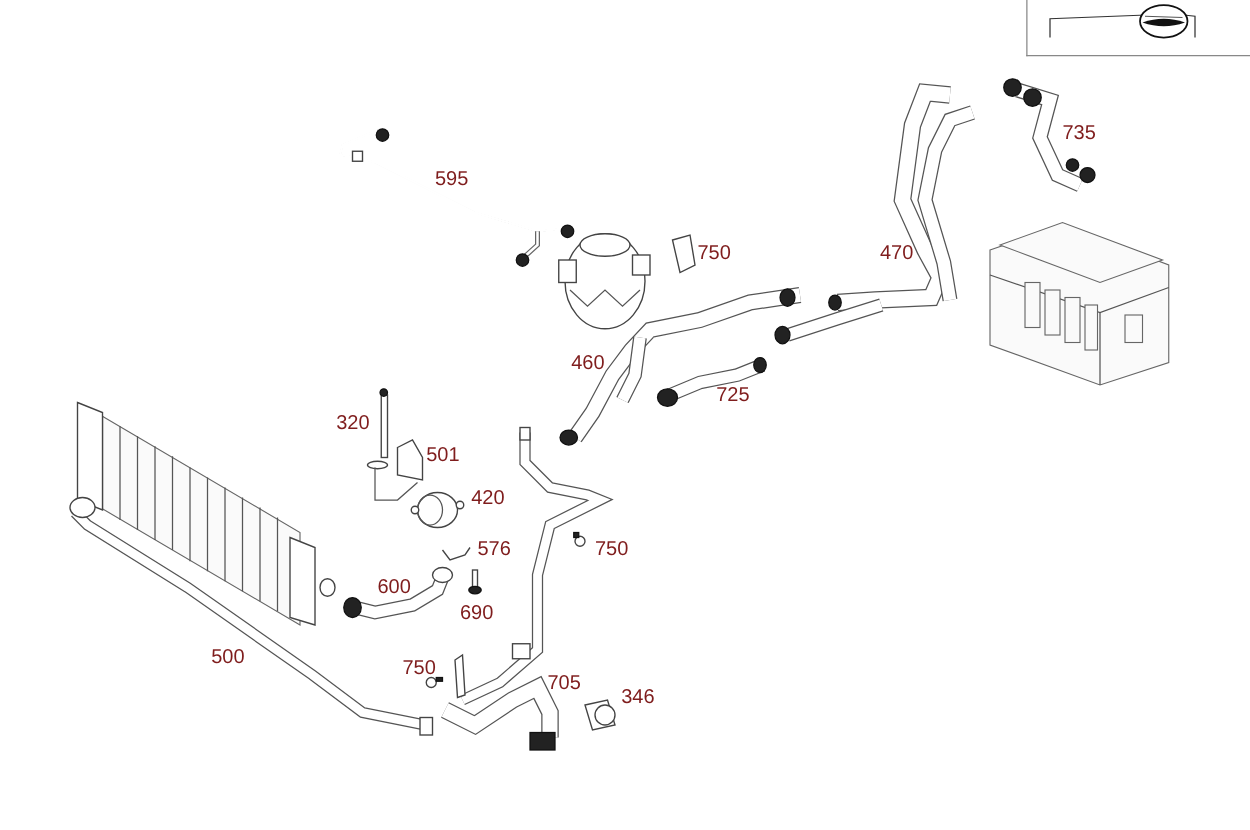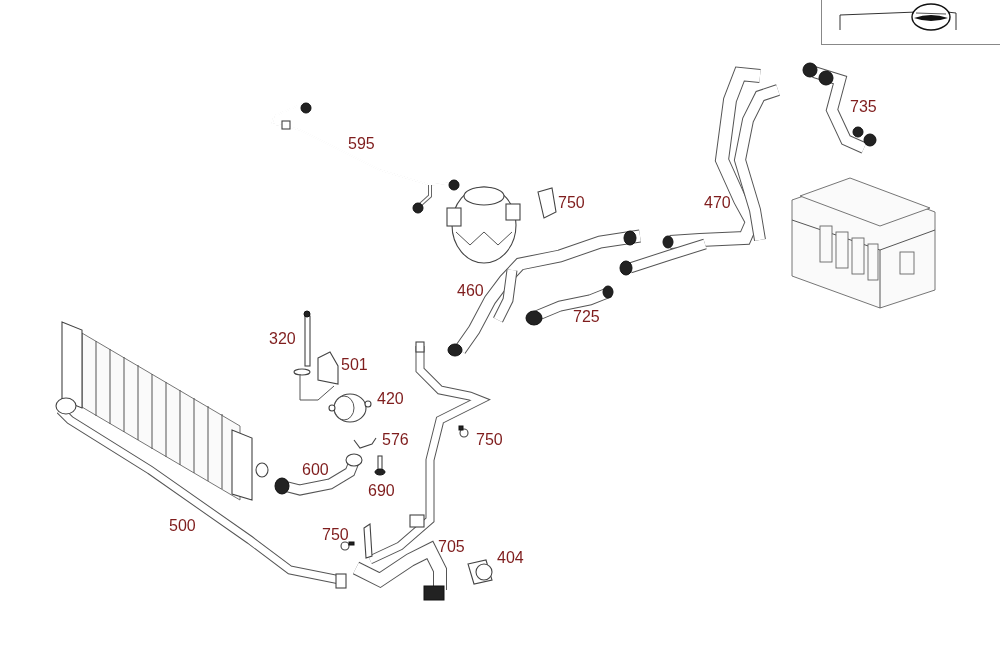--- a/index.html
+++ b/index.html
@@ -175,7 +175,7 @@
 <span class="lbl" style="left:169px;top:518px">500</span>
 <span class="lbl" style="left:438px;top:539px">705</span>
 <span class="lbl" style="left:322px;top:527px">750</span>
-<span class="lbl" style="left:497px;top:550px">404</span>
+<span class="lbl" style="left:497px;top:550px">346</span>
 
 <div class="thumb">
   <svg width="180" height="45">

